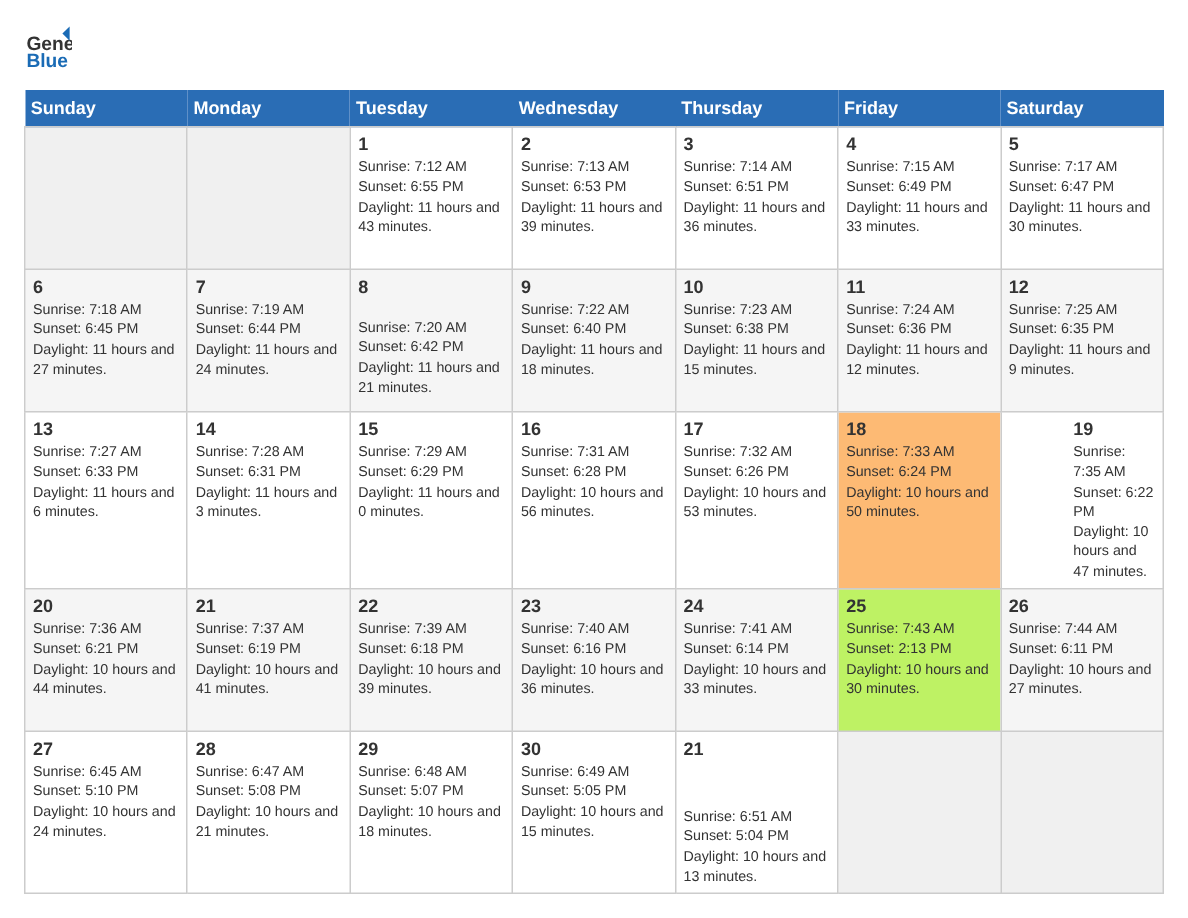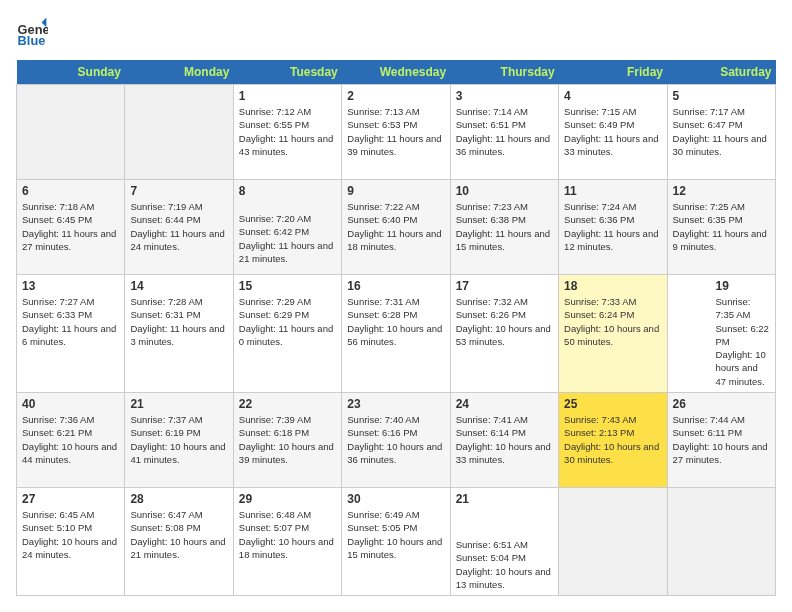--- a/index.html
+++ b/index.html
@@ -44,10 +44,10 @@
     }
     th {
       background: #2a6db5;
-      color: #bef264;
+      color: #ffffff;
       font-size: 12px;
       padding: 5px 4px;
-      text-align: right;
+      text-align: left;
       font-weight: bold;
     }
     td {

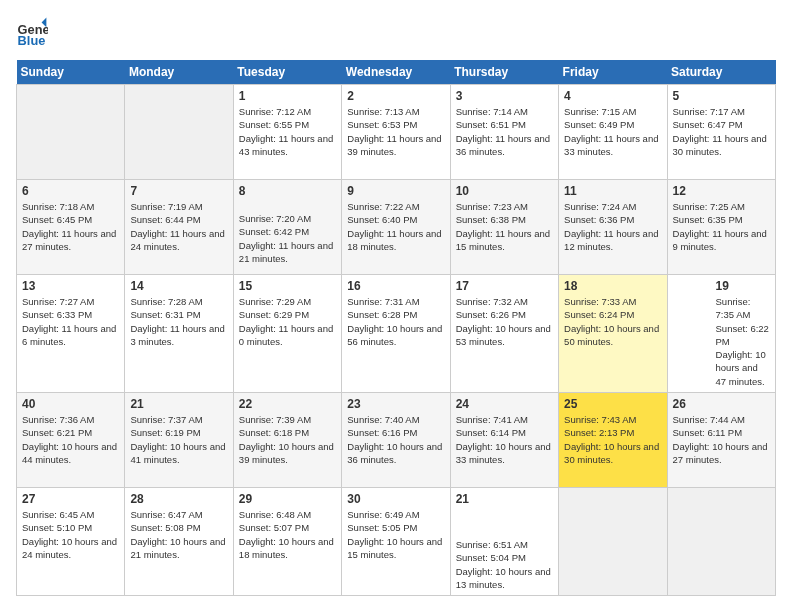--- a/index.html
+++ b/index.html
@@ -226,7 +226,7 @@
 Sunset: 6:26 PM
 Daylight: 10 hours and 53 minutes.</div>
         </td>
-        <td style="background: #fef9c3;">
+        <td style="background: #fdba74;">
           <span class="day-num">18</span>
           <div class="day-info" style="white-space: pre-line;">Sunrise: 7:33 AM
 Sunset: 6:24 PM

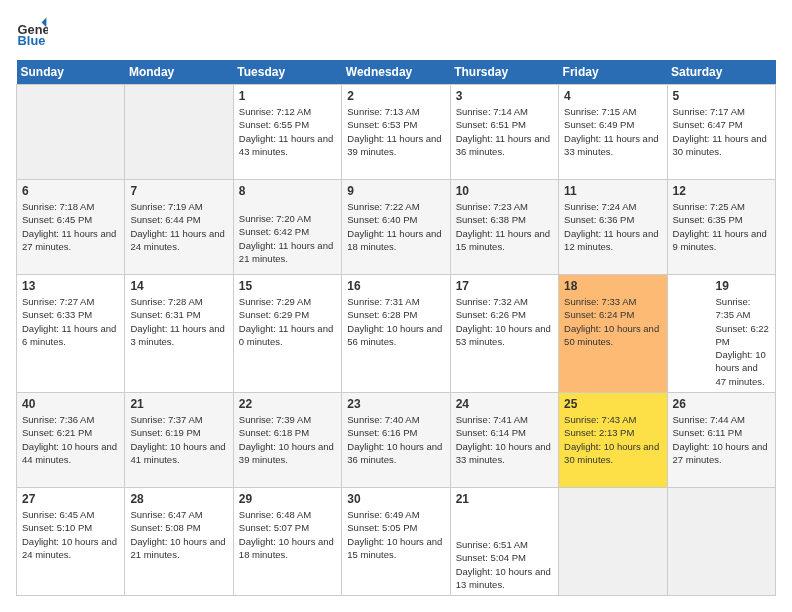--- a/index.html
+++ b/index.html
@@ -241,7 +241,7 @@
       </tr>
       <tr>
         <td style="background: rgb(245, 245, 245);">
-          <span class="day-num">40</span>
+          <span class="day-num">20</span>
           <div class="day-info" style="white-space: pre-line;">Sunrise: 7:36 AM
 Sunset: 6:21 PM
 Daylight: 10 hours and 44 minutes.</div>

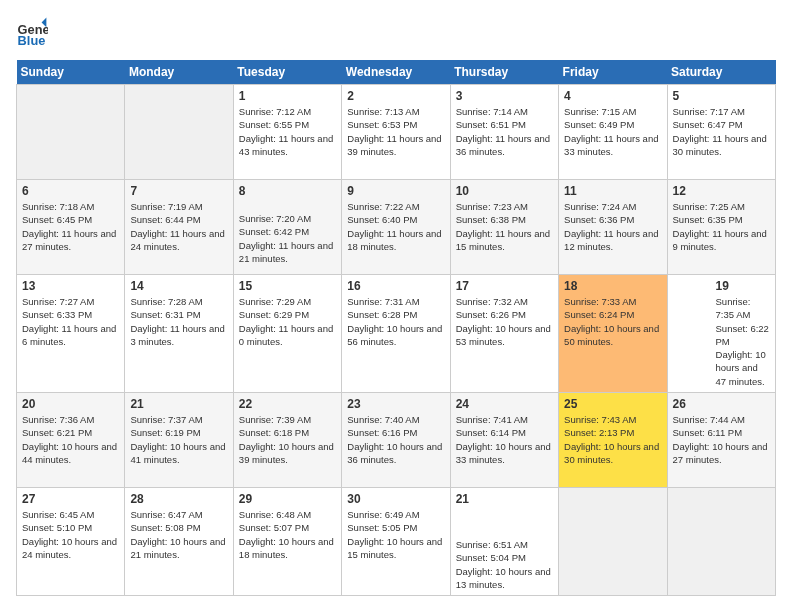--- a/index.html
+++ b/index.html
@@ -270,7 +270,7 @@
 Sunset: 6:14 PM
 Daylight: 10 hours and 33 minutes.</div>
         </td>
-        <td style="background: #fde047;">
+        <td style="background: #bef264;">
           <span class="day-num">25</span>
           <div class="day-info" style="white-space: pre-line;">Sunrise: 7:43 AM
 Sunset: 2:13 PM

